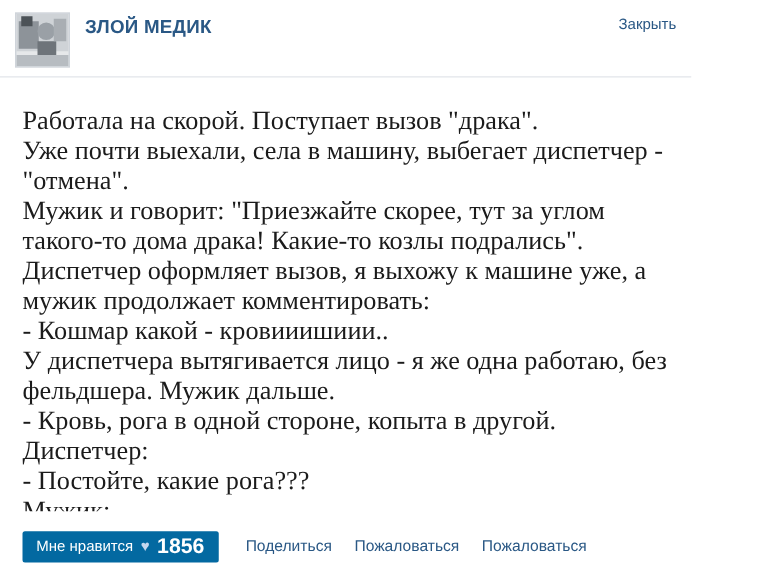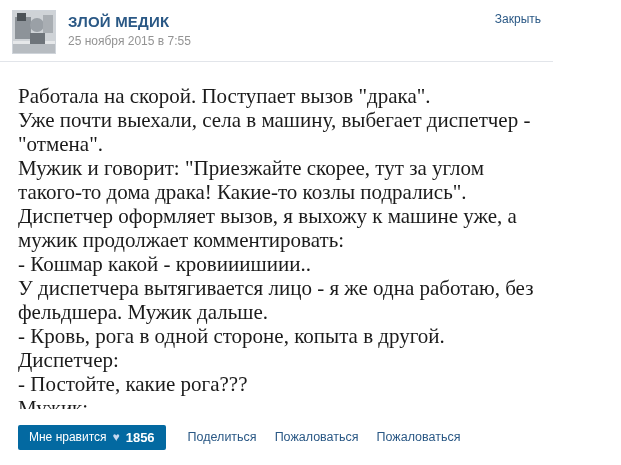--- a/index.html
+++ b/index.html
@@ -149,7 +149,6 @@
     </div>
     <div class="title-block">
       <div class="group-name">ЗЛОЙ МЕДИК</div>
-      <div class="post-date">25 ноября 2015 в 7:55</div>
     </div>
     <a class="close-link">Закрыть</a>
   </div>

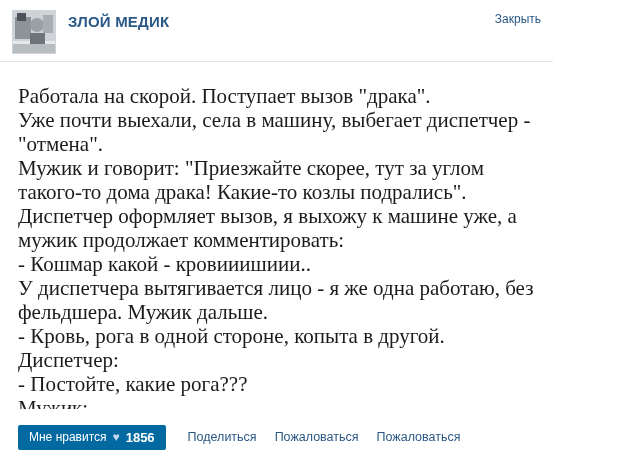--- a/index.html
+++ b/index.html
@@ -114,7 +114,7 @@
   }
   .like-count {
     font-weight: bold;
-    font-size: 13px;
+    font-size: 17px;
   }
   .actions {
     margin-left: 22px;

